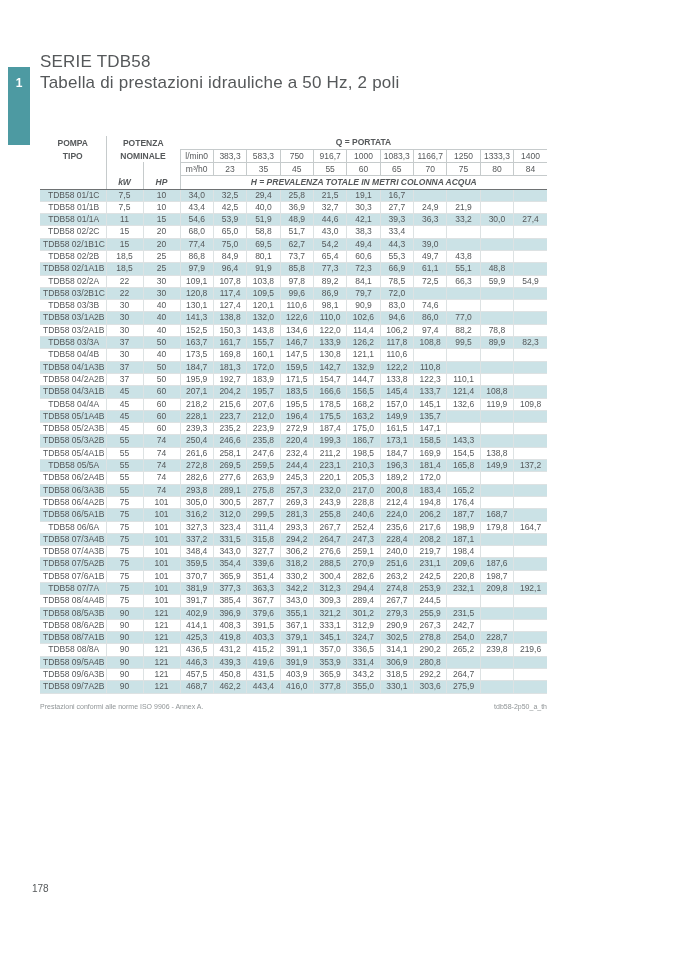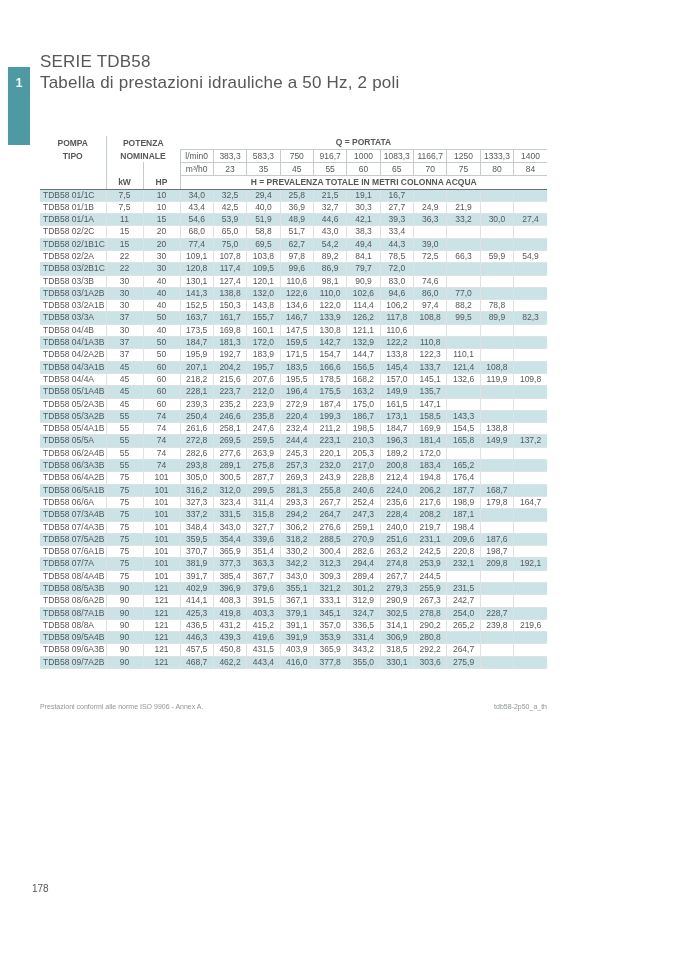--- a/index.html
+++ b/index.html
@@ -31,7 +31,7 @@
   thead td.unitcell .unit{margin-right:0;}
   th.bl, td.bl{border-left:1px solid var(--line-light);}
   th.q-head{border-bottom:1px solid var(--line-light);}
-  tr.hrow-d th, tr.hrow-d td{border-bottom:1px solid var(--line-dark);height:14px;}
+  tr.hrow-d th, tr.hrow-d td{border-bottom:1px solid var(--line-dark);height:14px;font-style:italic;}
   th.h-span{border-left:1px solid var(--line-light);font-weight:bold;margin-top:28px;}
 
   tbody td{height:11.3px;line-height:11.3px;text-align:center;padding:0 1px;

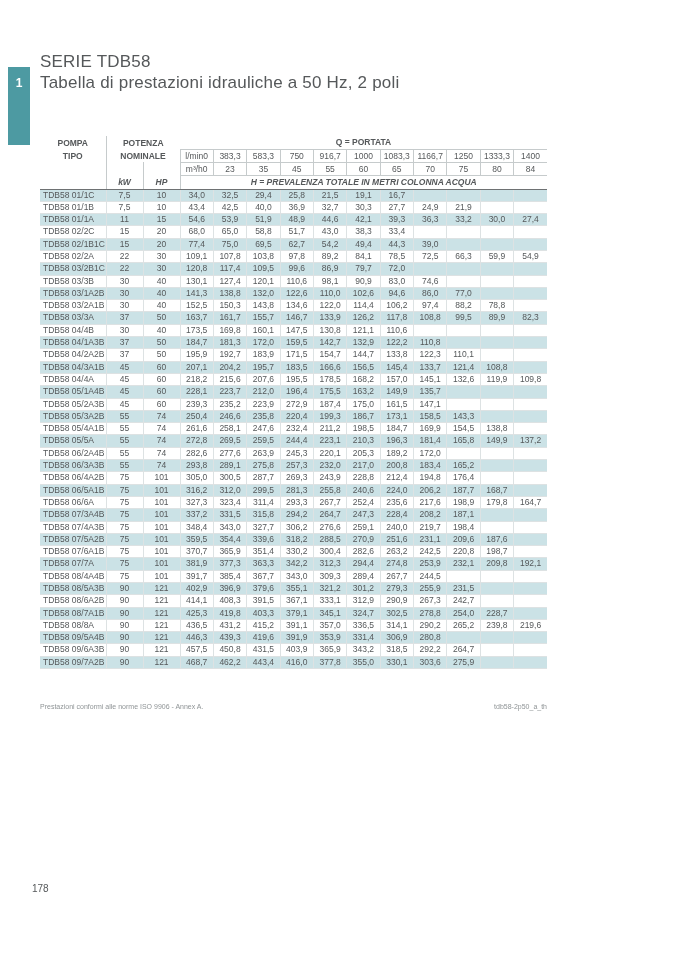--- a/index.html
+++ b/index.html
@@ -37,7 +37,7 @@
   tbody td{height:11.3px;line-height:11.3px;text-align:center;padding:0 1px;
     border-left:1px solid var(--line-body);border-bottom:1px solid var(--line-body);
     white-space:nowrap;overflow:hidden;}
-  tbody td:first-child{border-left:none;text-align:left;padding-left:3px;}
+  tbody td:first-child{border-left:none;text-align:center;padding-left:3px;}
   tbody tr.stripe{background:var(--row-highlight);}
 
   .footer-row{position:absolute;left:40px;top:703px;width:507px;display:flex;

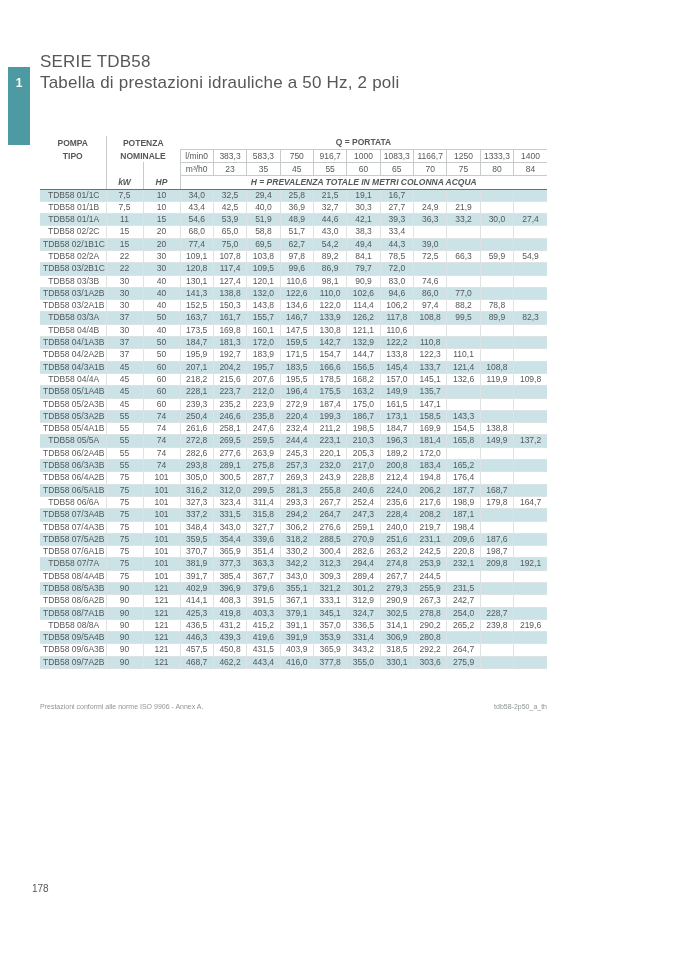--- a/index.html
+++ b/index.html
@@ -202,6 +202,22 @@
             <td></td>
           </tr>
           <tr>
+            <td>TDB58 02/2B</td>
+            <td>18,5</td>
+            <td>25</td>
+            <td>86,8</td>
+            <td>84,9</td>
+            <td>80,1</td>
+            <td>73,7</td>
+            <td>65,4</td>
+            <td>60,6</td>
+            <td>55,3</td>
+            <td>49,7</td>
+            <td>43,8</td>
+            <td></td>
+            <td></td>
+          </tr>
+          <tr>
             <td>TDB58 02/2A</td>
             <td>22</td>
             <td>30</td>

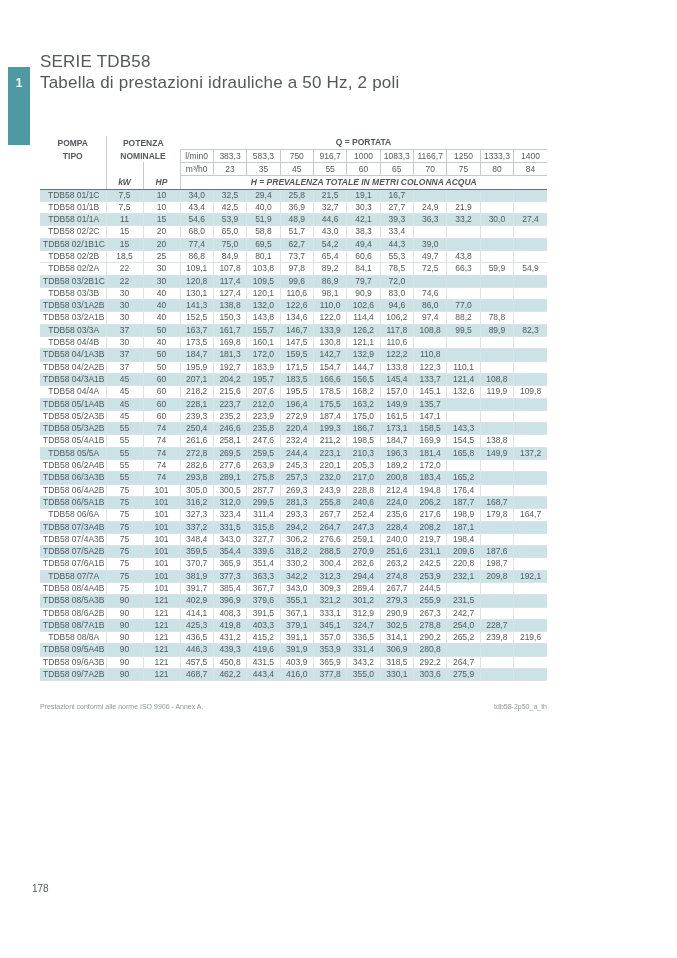--- a/index.html
+++ b/index.html
@@ -217,6 +217,22 @@
             <td></td>
             <td></td>
           </tr>
+          <tr class="stripe">
+            <td>TDB58 02/1A1B</td>
+            <td>18,5</td>
+            <td>25</td>
+            <td>97,9</td>
+            <td>96,4</td>
+            <td>91,9</td>
+            <td>85,8</td>
+            <td>77,3</td>
+            <td>72,3</td>
+            <td>66,9</td>
+            <td>61,1</td>
+            <td>55,1</td>
+            <td>48,8</td>
+            <td></td>
+          </tr>
           <tr>
             <td>TDB58 02/2A</td>
             <td>22</td>

